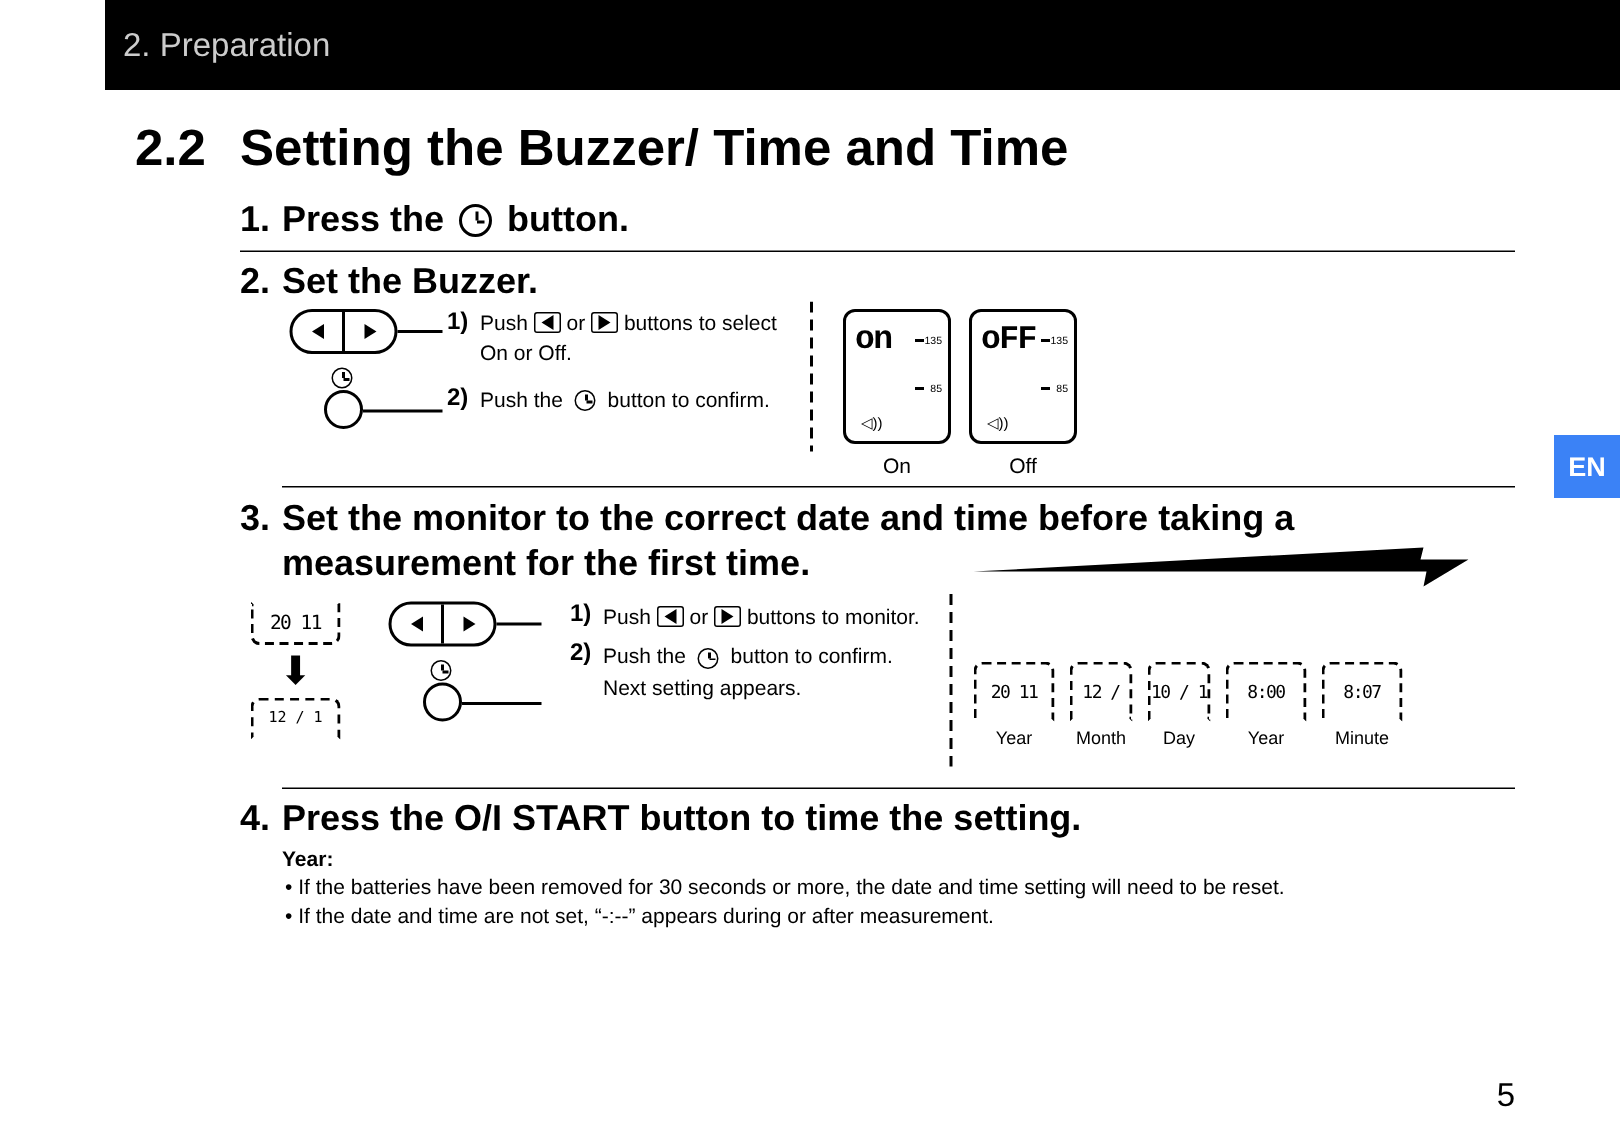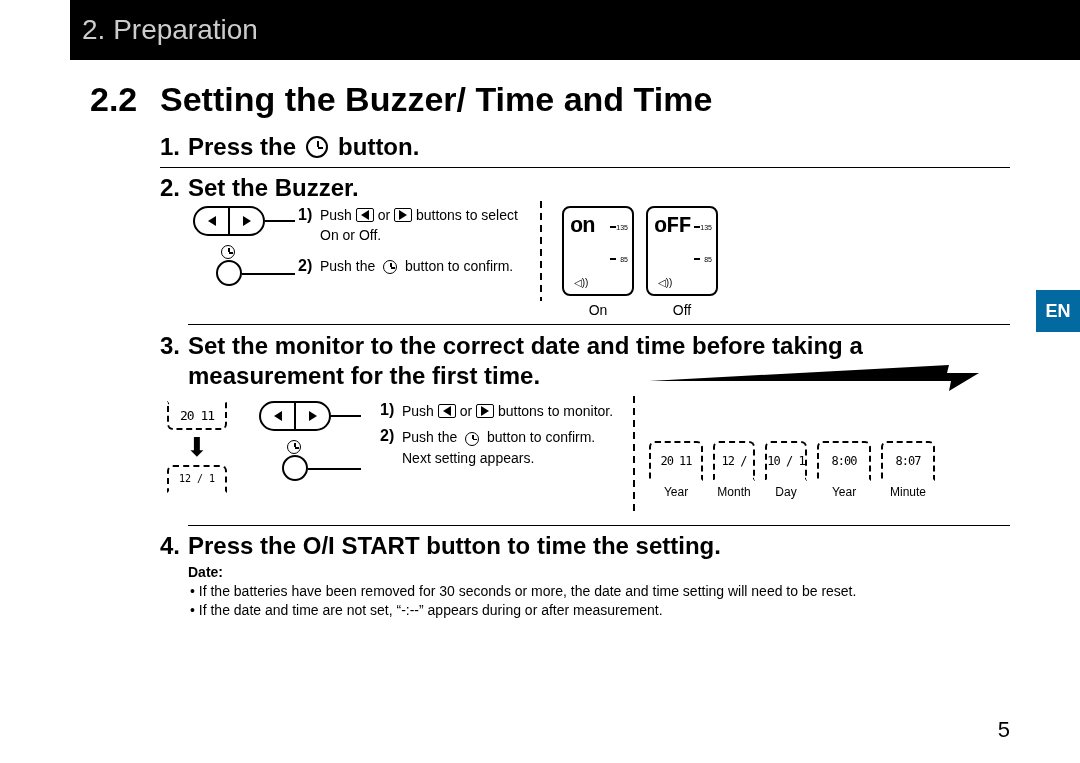--- a/index.html
+++ b/index.html
@@ -20,7 +20,7 @@
     display: flex;
     align-items: center;
     padding-left: 12px;
-    font-size: 28px;
+    font-size: 22px;
     position: relative;
     z-index: 1;
   }

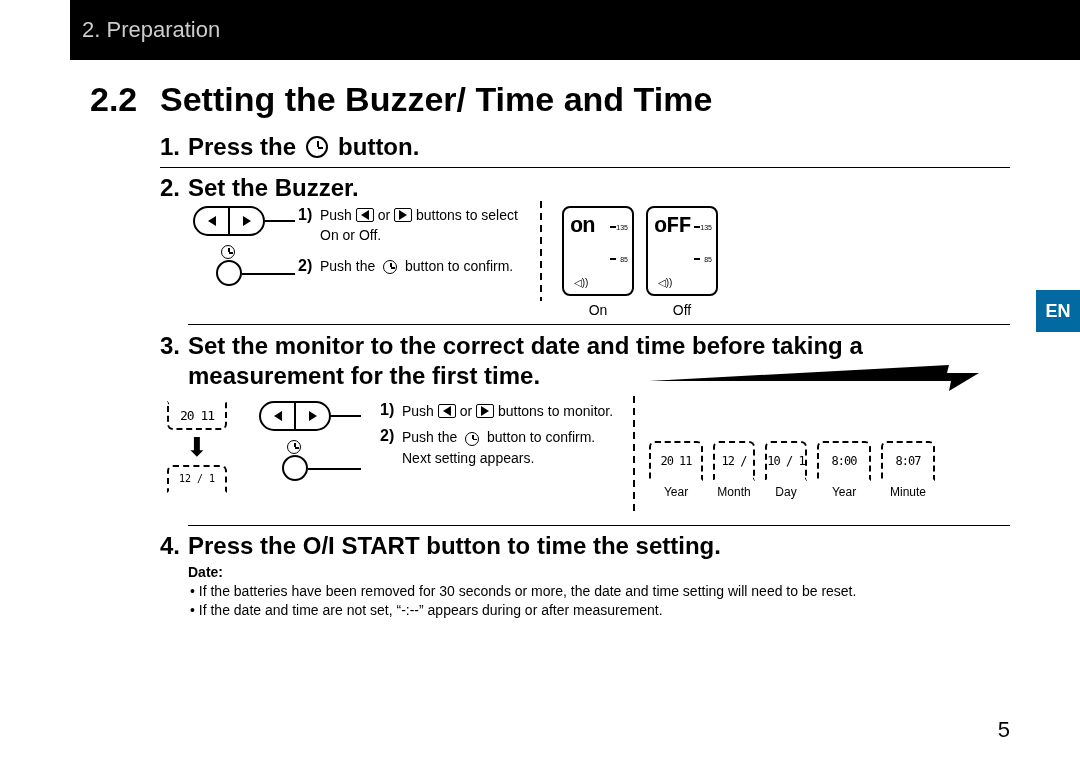--- a/index.html
+++ b/index.html
@@ -133,7 +133,7 @@
     position: absolute;
     right: 0; top: 290px;
     width: 44px; height: 42px;
-    background: #0369a1; color: #fff;
+    background: #3b82f6; color: #fff;
     display: flex; align-items: center; justify-content: center;
     font-size: 18px; font-weight: bold;
   }

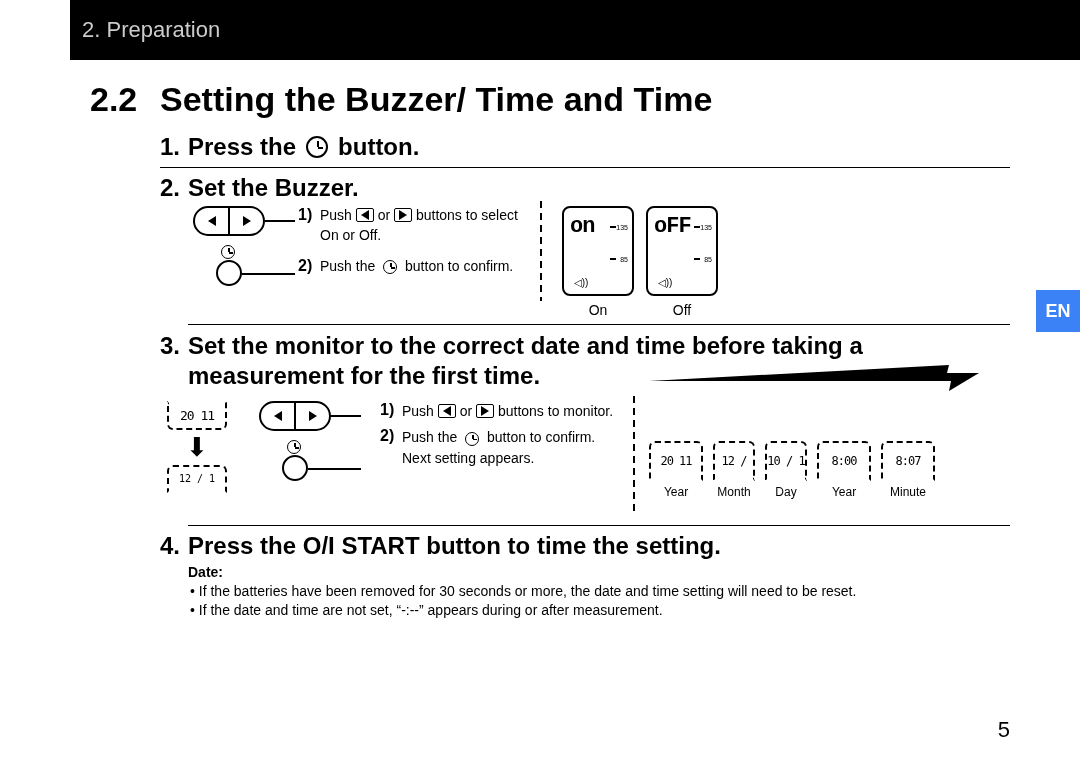--- a/index.html
+++ b/index.html
@@ -412,7 +412,7 @@
       </div>
 
       <div class="notes">
-        <div class="notes-title">Date:</div>
+        <div class="notes-title">Year:</div>
         <ul>
           <li>If the batteries have been removed for 30 seconds or more, the date and time setting will need to be reset.</li>
           <li>If the date and time are not set, “-:--” appears during or after measurement.</li>

